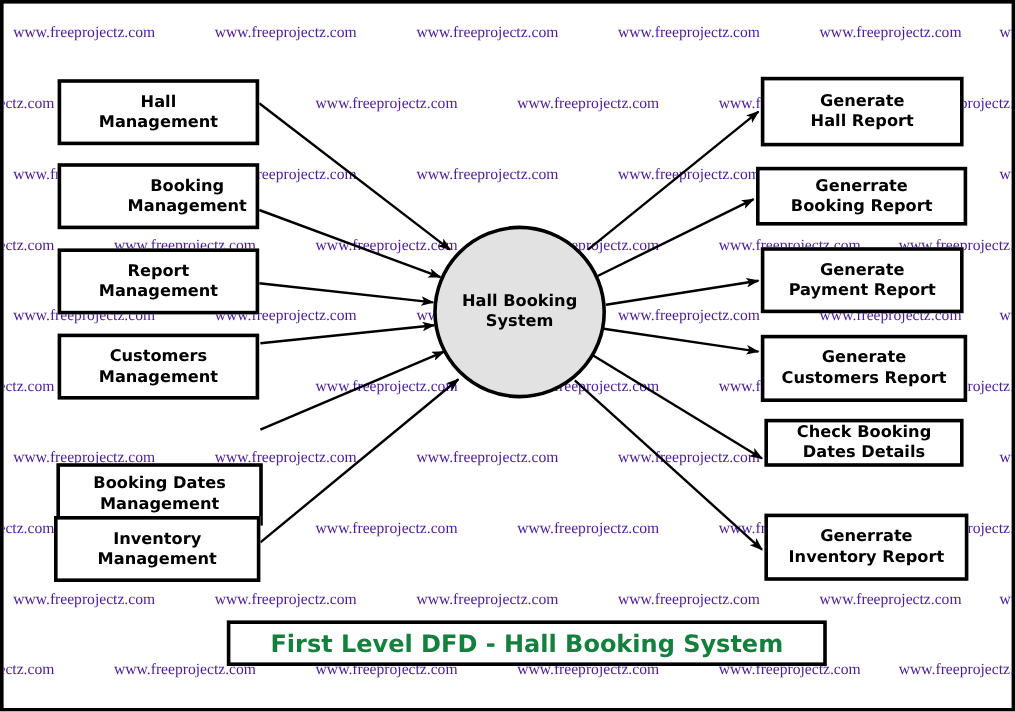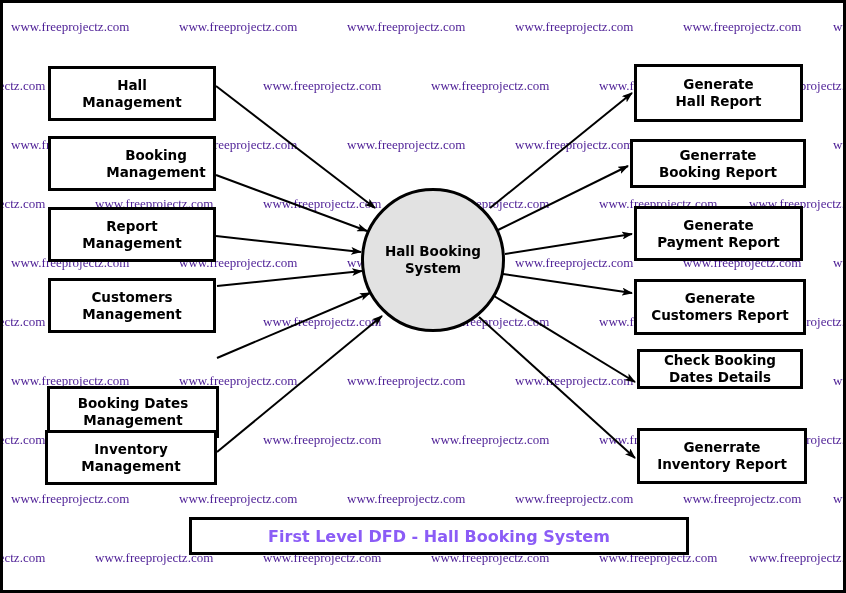--- a/index.html
+++ b/index.html
@@ -96,8 +96,8 @@
     align-items: center;
     justify-content: center;
     font-weight: bold;
-    font-size: 16px;
-    color: #8b5cf6;
+    font-size: 20px;
+    color: #15803d;
   }
 </style>
 </head>

